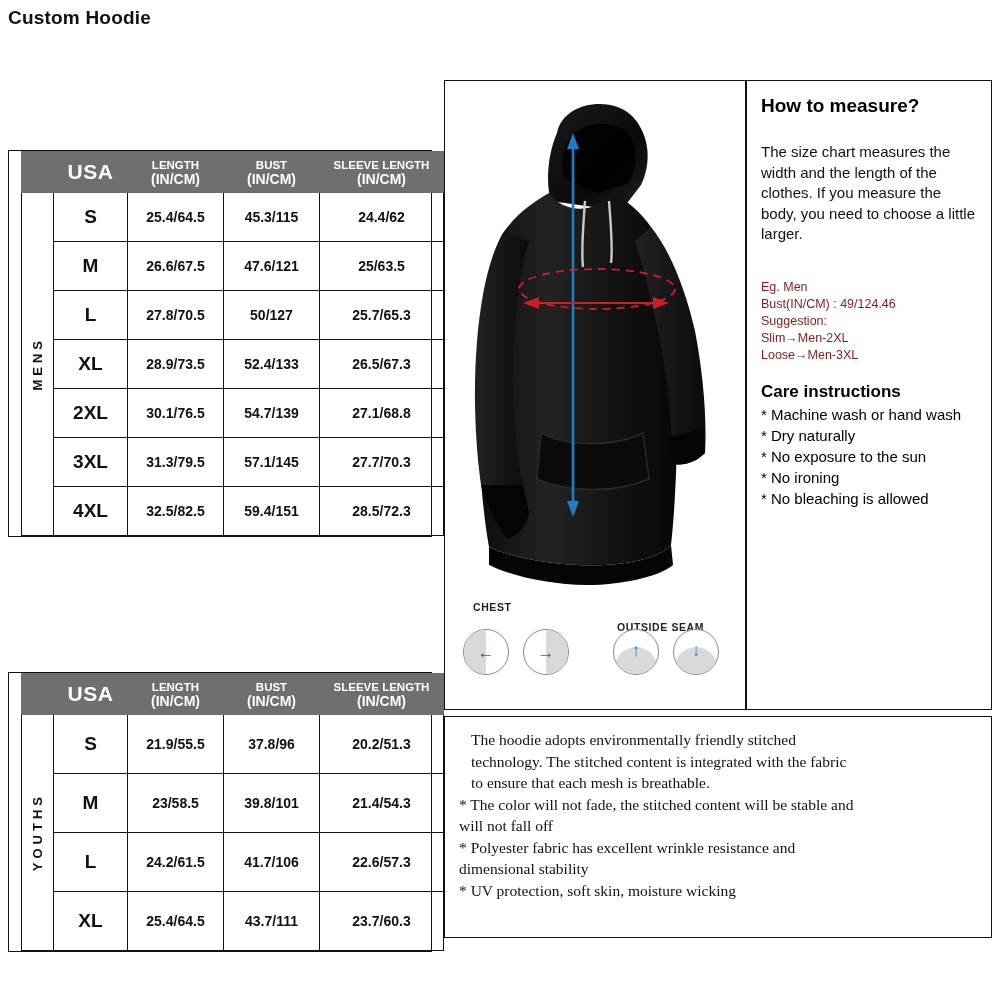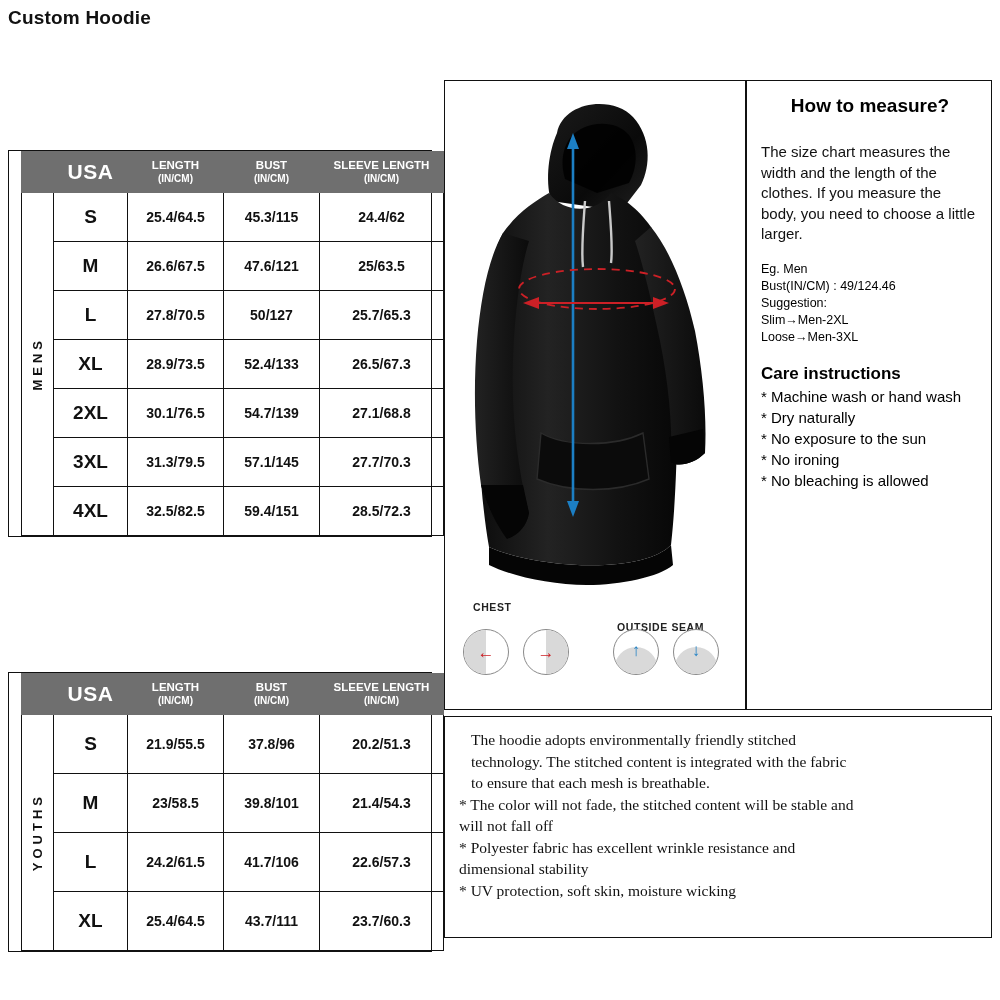--- a/index.html
+++ b/index.html
@@ -189,7 +189,6 @@
   .r-title {
     font-size: 19px;
     font-weight: bold;
-    text-align: center;
     margin: 2px 0 8px 0;
   }
   .r-para {

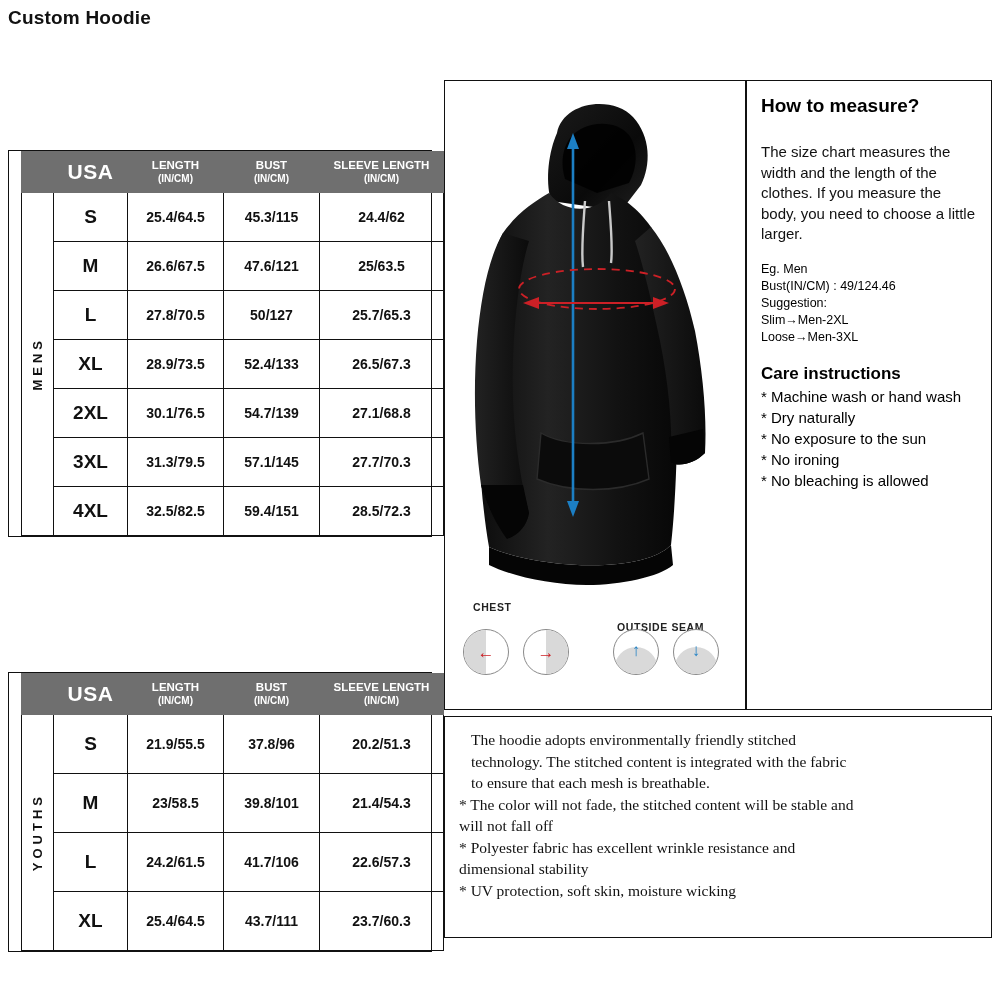--- a/index.html
+++ b/index.html
@@ -77,7 +77,7 @@
   }
   table.size thead th .unit {
     display: block;
-    font-size: 10px;
+    font-size: 14px;
     font-weight: bold;
   }
   table.size tbody td {

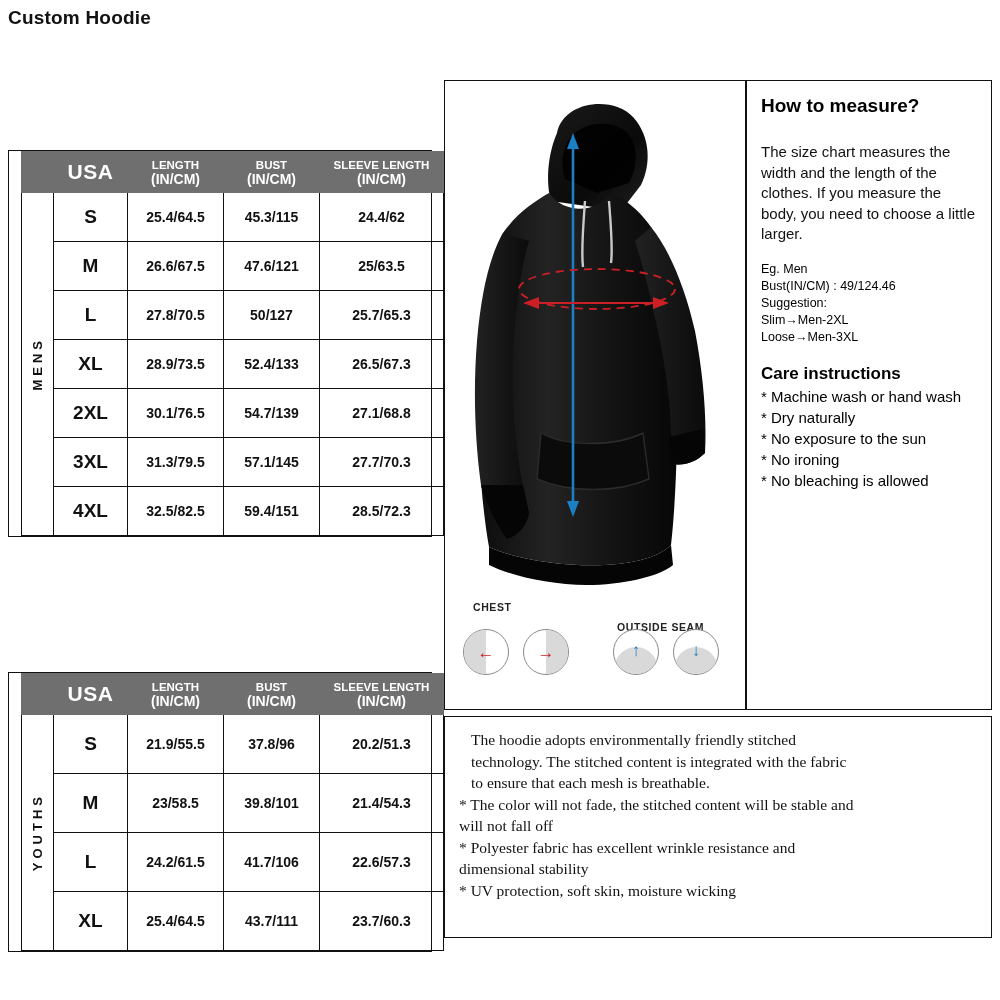--- a/index.html
+++ b/index.html
@@ -200,8 +200,8 @@
   .r-small {
     font-size: 12.5px;
     line-height: 17px;
-    color: #000000;
-    margin-top: 16px;
+    color: #7f1d1d;
+    margin-top: 34px;
   }
   .r-care-title {
     font-size: 17px;

